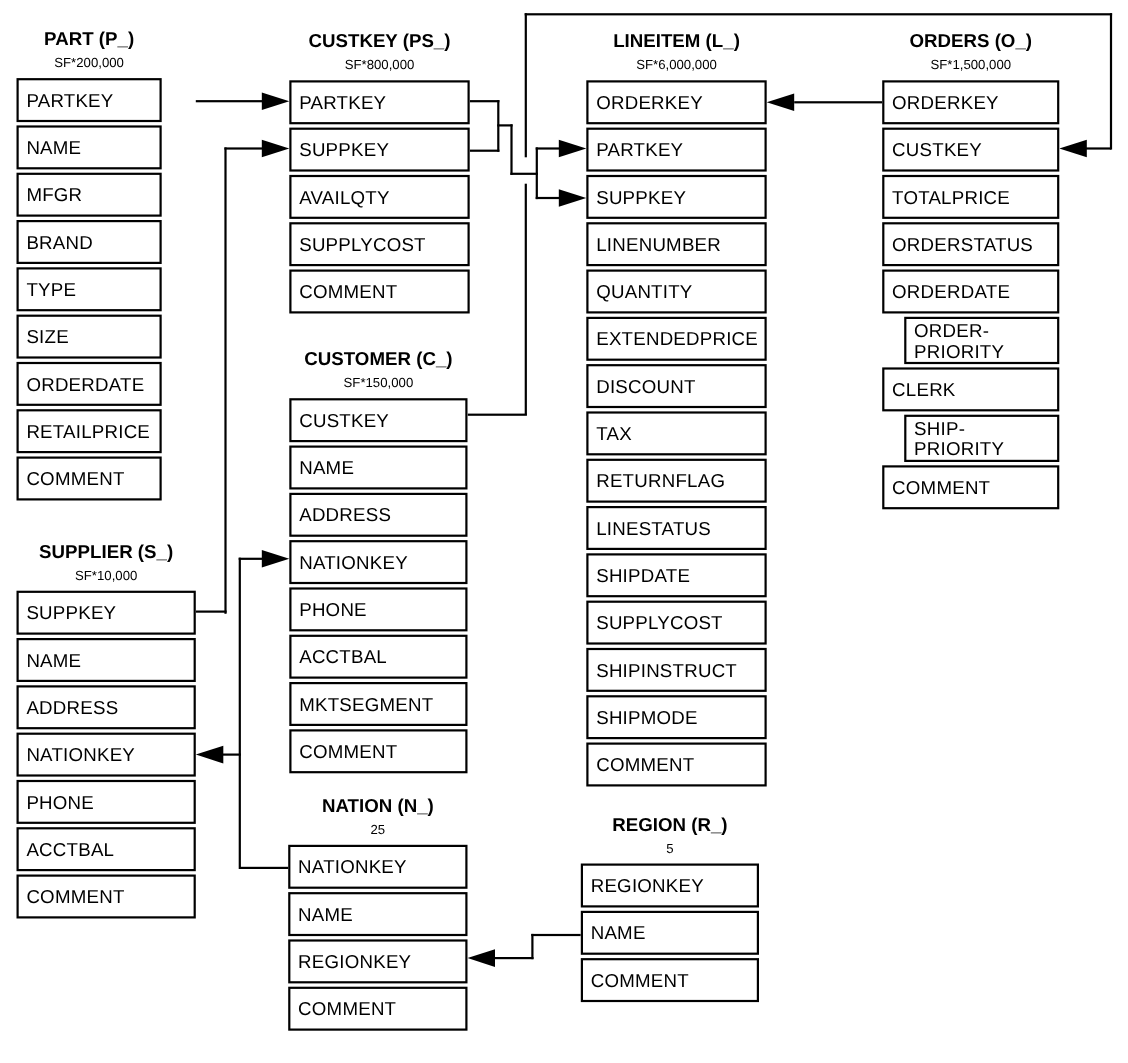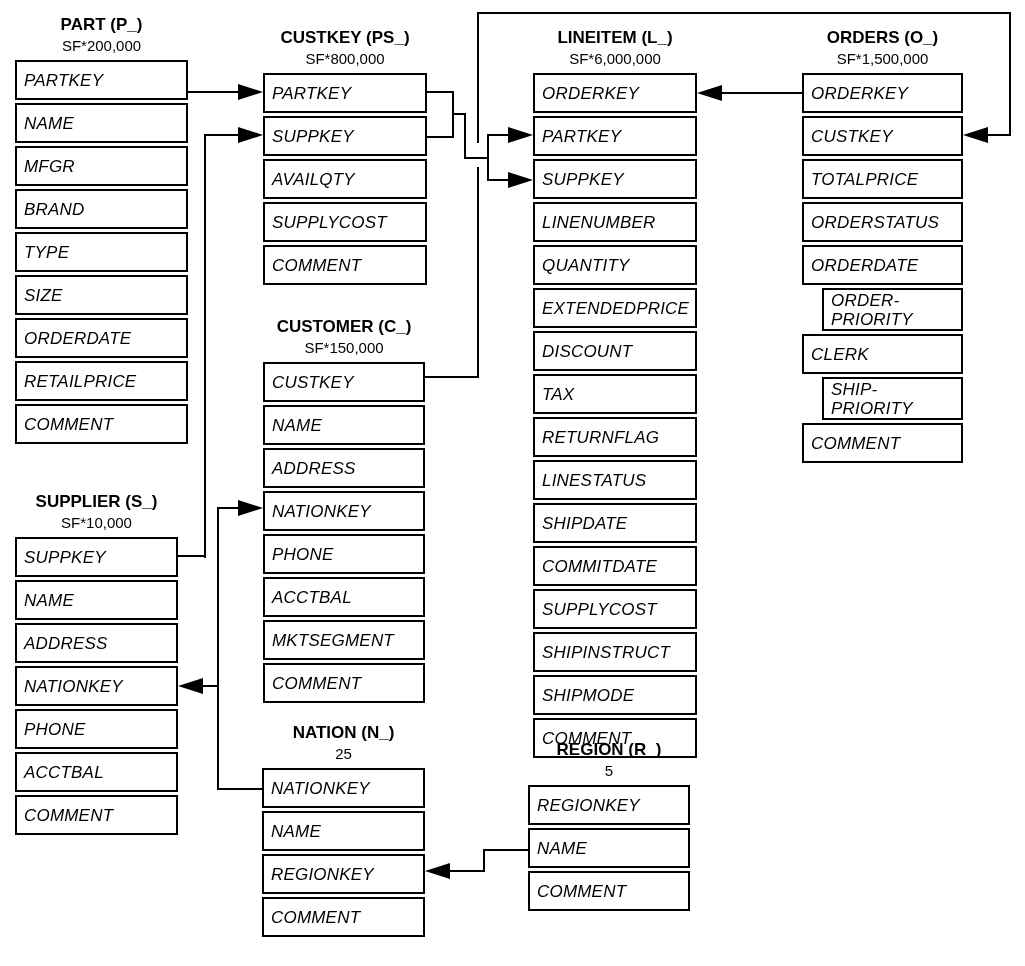--- a/index.html
+++ b/index.html
@@ -74,7 +74,7 @@
     <div class="ar ar-l" style="left: 425px; top: 863px;"></div>
   </div>
 
-<div class="tbl" style="left:15px;  top:14px;  width:173px">
+<div class="tbl" style="left:15px;  top:25px;  width:132px">
   <div class="tbl-title">PART (P_)</div>
   <div class="tbl-count">SF*200,000</div>
   <div class="rows">

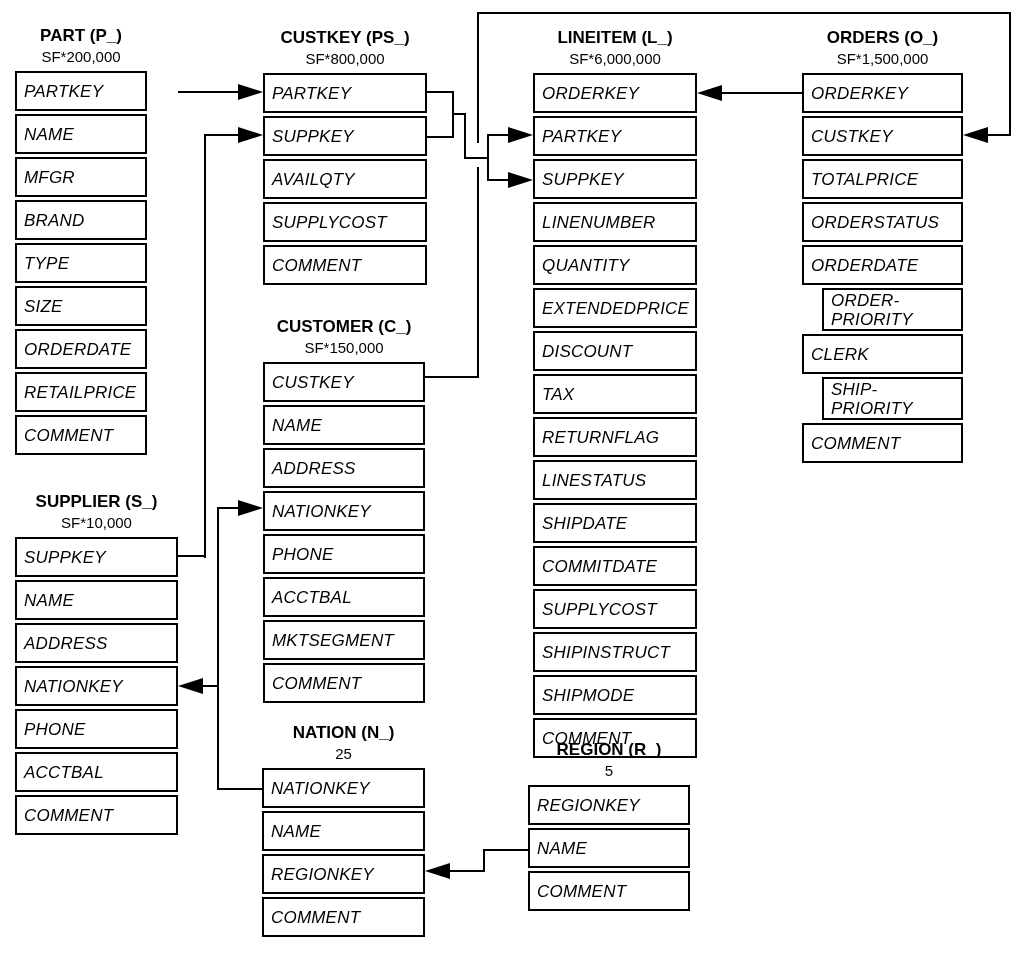--- a/index.html
+++ b/index.html
@@ -14,7 +14,7 @@
     font-size:17px; font-weight:700; white-space:nowrap;
   }
   .tbl-count {
-    height:22px; line-height:20px; text-align:center; font-size:15px;
+    height:22px; line-height:20px; text-align:center; font-size:12px;
   }
   .rows { display:flex; flex-direction:column; gap:3px; margin-top:2px;font-style:italic; }
   .frow {

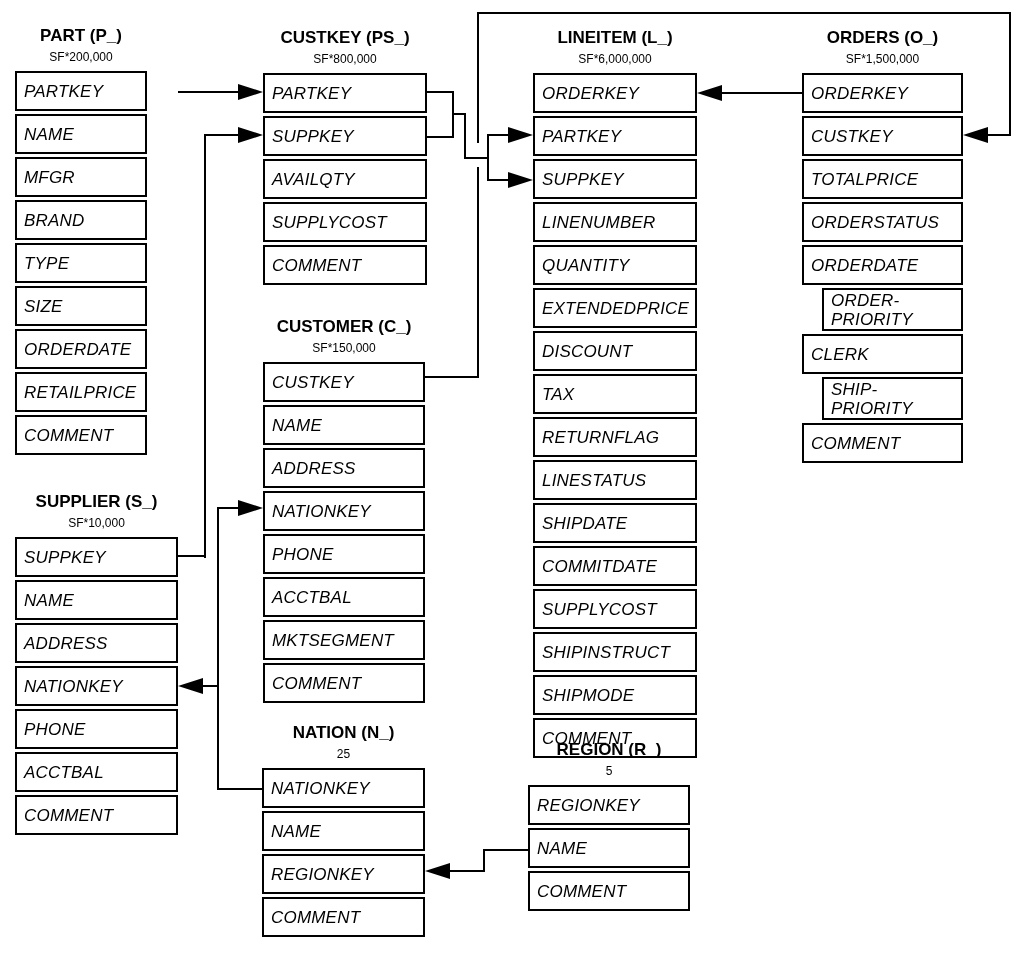--- a/index.html
+++ b/index.html
@@ -16,7 +16,7 @@
   .tbl-count {
     height:22px; line-height:20px; text-align:center; font-size:12px;
   }
-  .rows { display:flex; flex-direction:column; gap:3px; margin-top:2px;font-style:italic; }
+  .rows { display:flex; flex-direction:column; gap:3px; margin-top:2px; }
   .frow {
     box-sizing:border-box; border:2px solid #000; background:#fff;
     height:40px; display:flex; align-items:center;

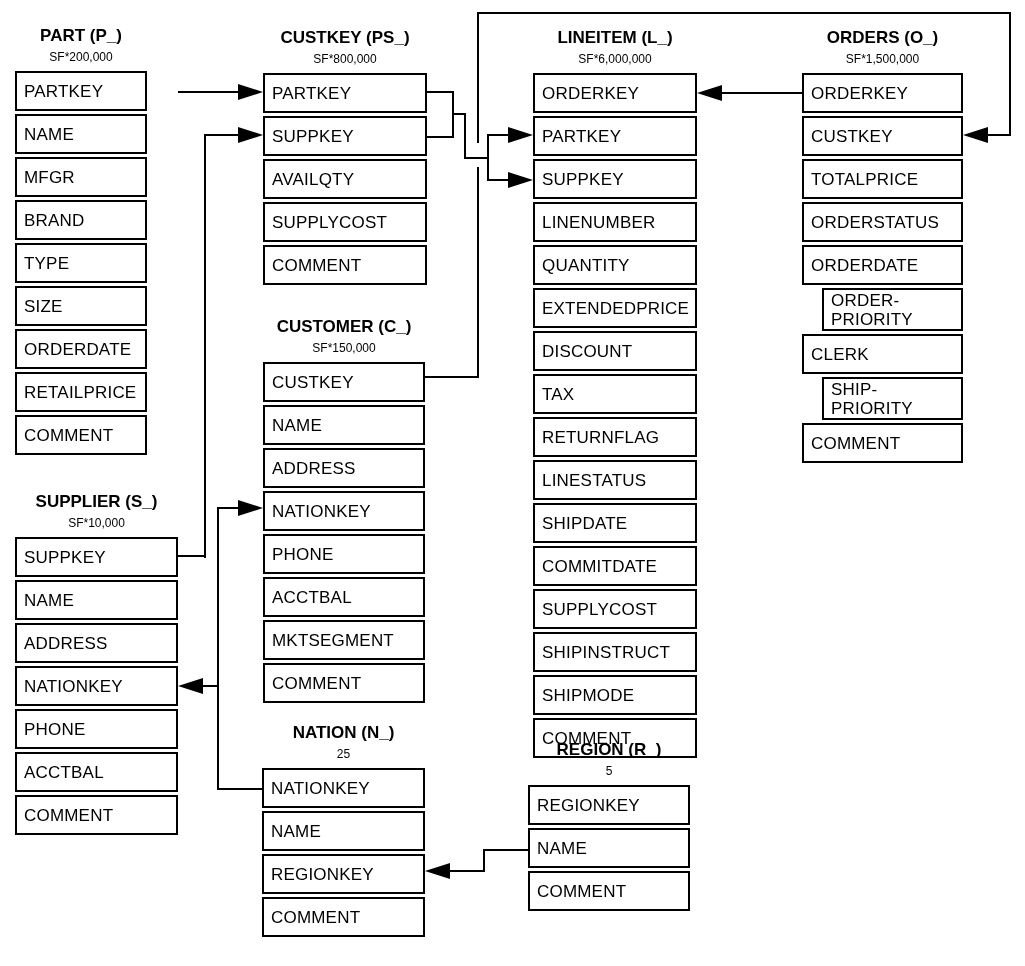--- a/index.html
+++ b/index.html
@@ -117,7 +117,6 @@
       <div class="frow">RETURNFLAG</div>
       <div class="frow">LINESTATUS</div>
       <div class="frow">SHIPDATE</div>
-      <div class="frow">COMMITDATE</div>
       <div class="frow">SUPPLYCOST</div>
       <div class="frow">SHIPINSTRUCT</div>
       <div class="frow">SHIPMODE</div>

